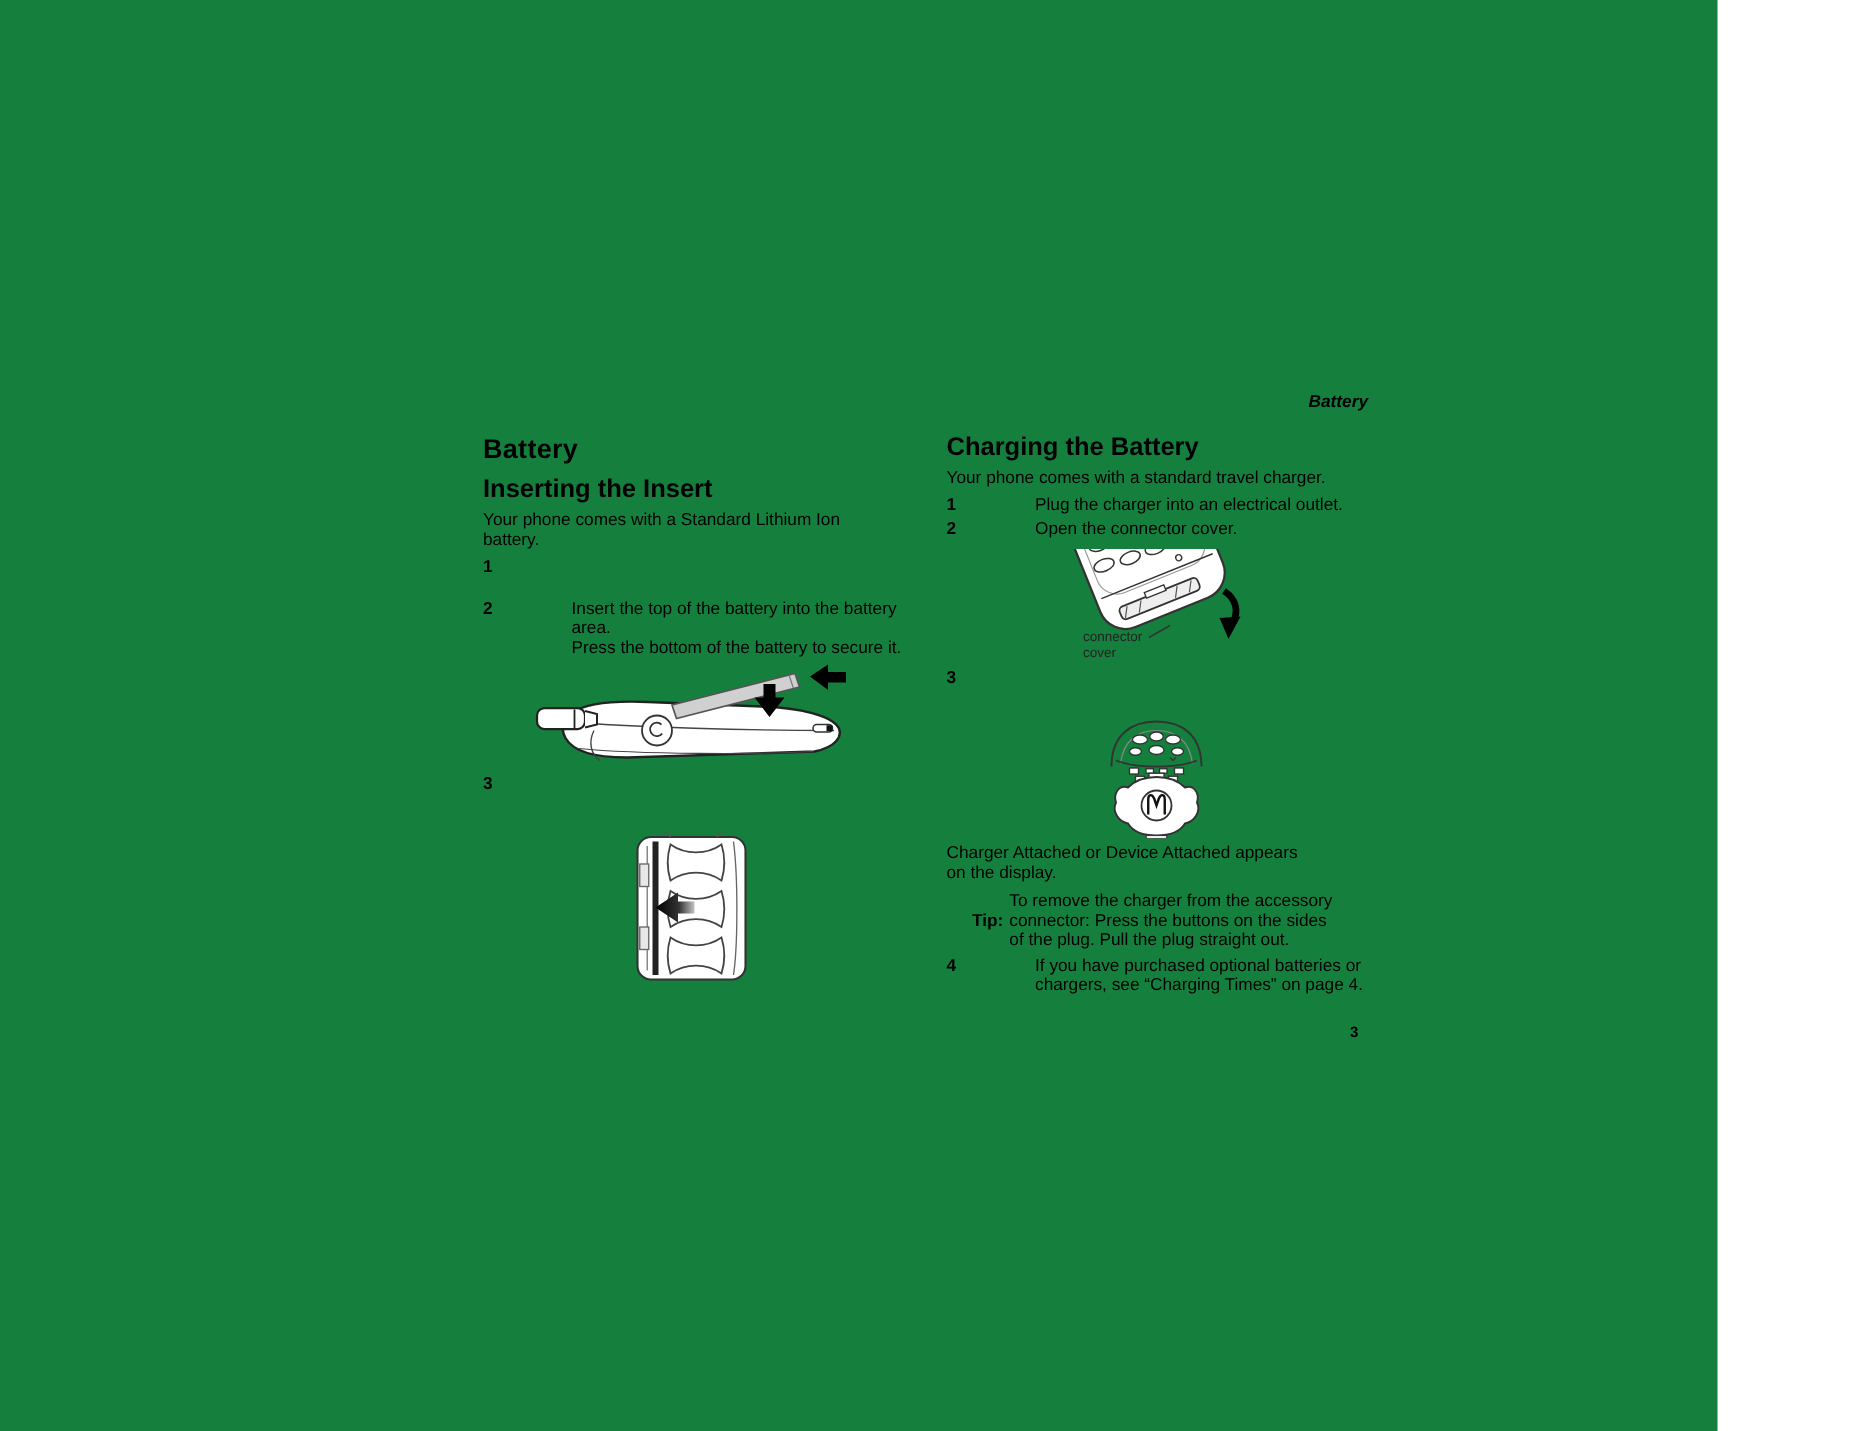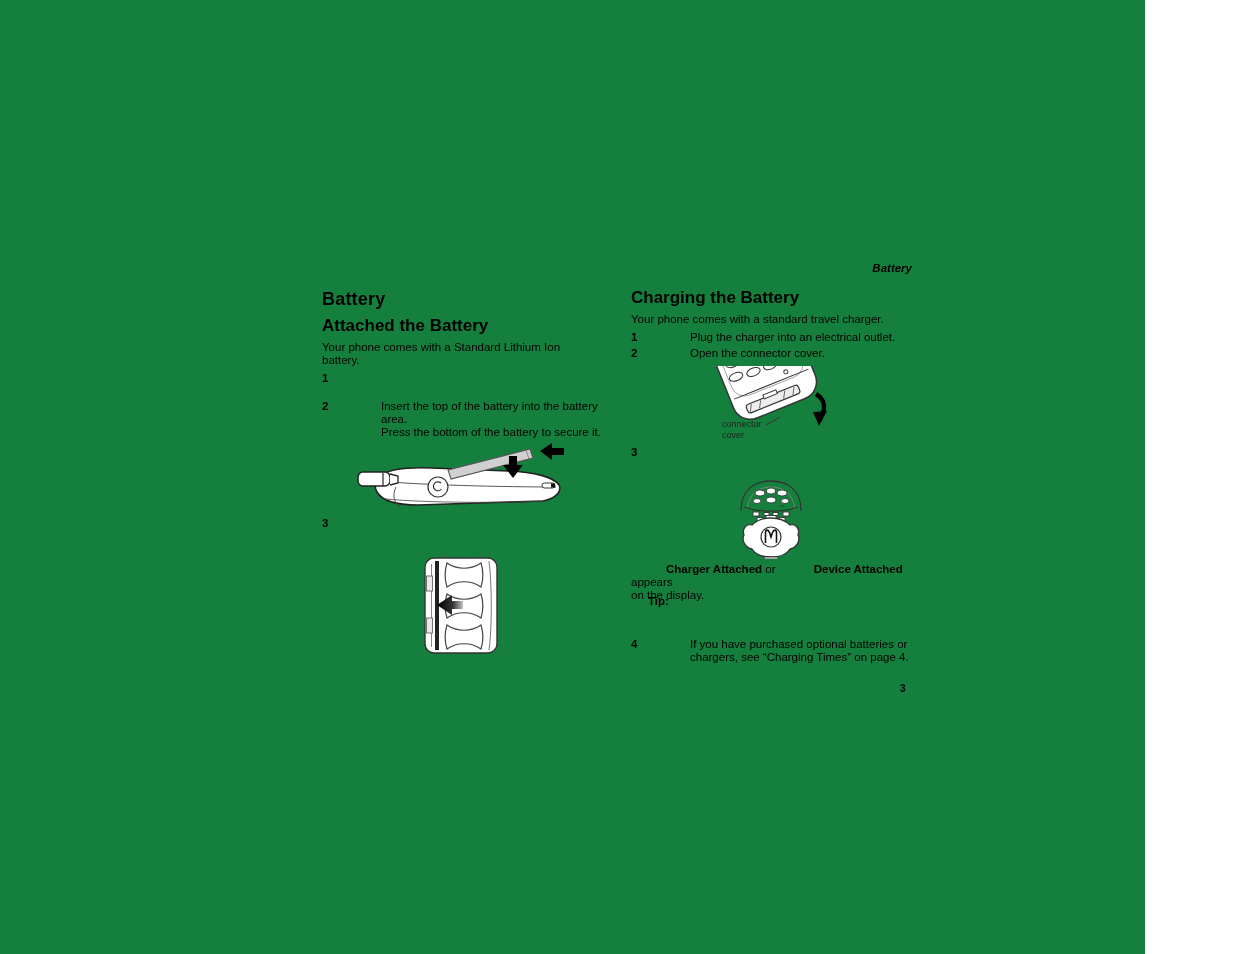--- a/index.html
+++ b/index.html
@@ -35,7 +35,7 @@
 
   <div class="block h1" style="left:322px; top:289px; width:286px;">Battery</div>
 
-  <div class="block h2" style="left:322px; top:318px; width:286px;">Attached the Battery</div>
+  <div class="block h2" style="left:322px; top:318px; width:286px;">Inserting the Insert</div>
 
   <div class="block body-text" style="left:322px; top:341px; width:286px;">Your phone comes with a Standard Lithium Ion
 battery.</div>

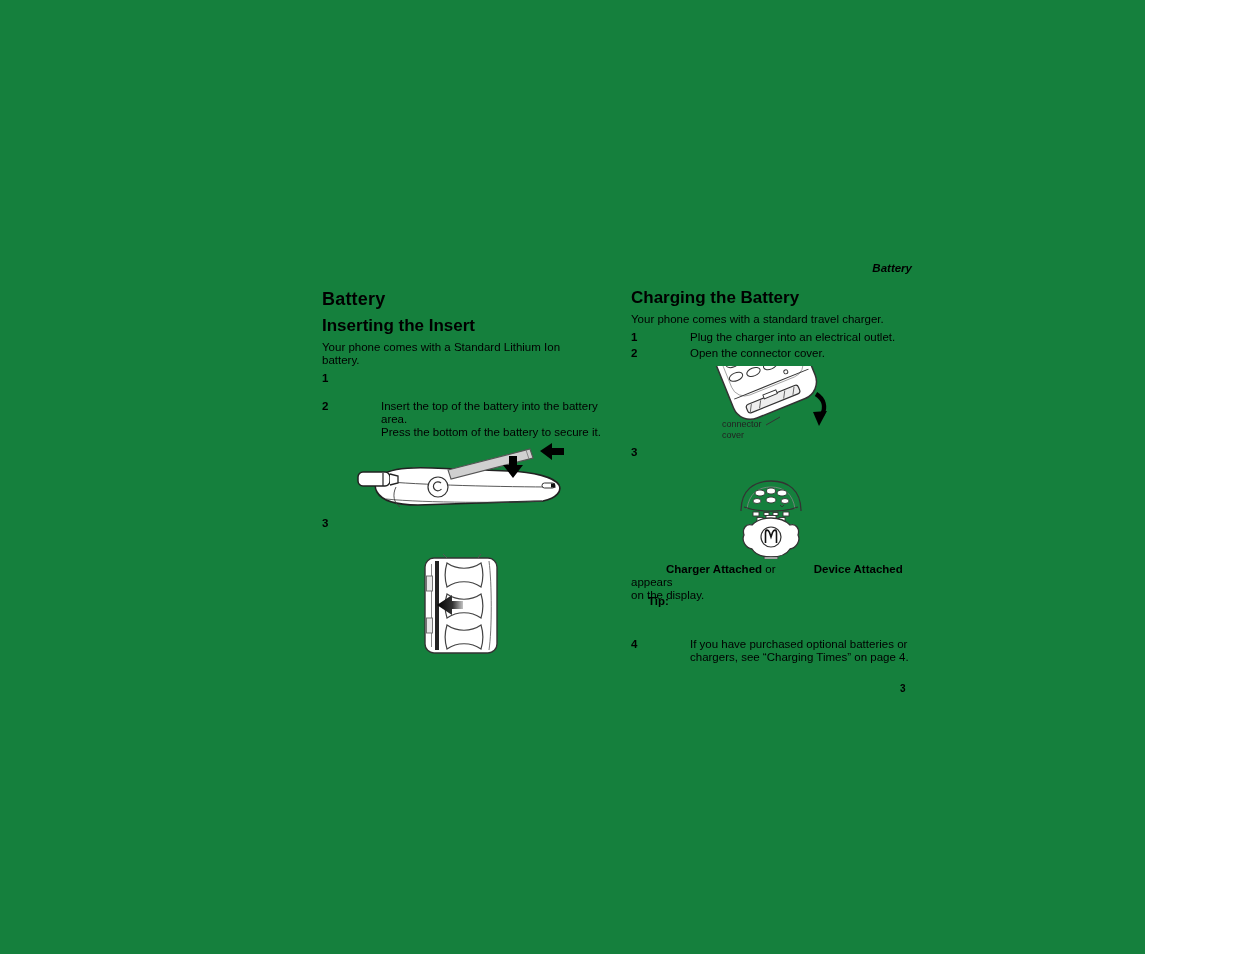--- a/index.html
+++ b/index.html
@@ -17,7 +17,7 @@
   .step-num { flex:none; width:15px; font-weight:bold; }
   .step-text { white-space:pre-line;margin-left:44px; }
   .status-line { font-size:11.5px; line-height:13px; white-space:pre-line; }
-  .status-line b { font-weight:bold;margin-left:35px; }
+  .status-line b { font-weight:normal; }
   .tip { display:flex; font-size:11.5px; line-height:13px; }
   .tip-label { flex:none; font-weight:bold; margin-right:4px; }
   .tip-text { white-space:pre-line; width:234px; }

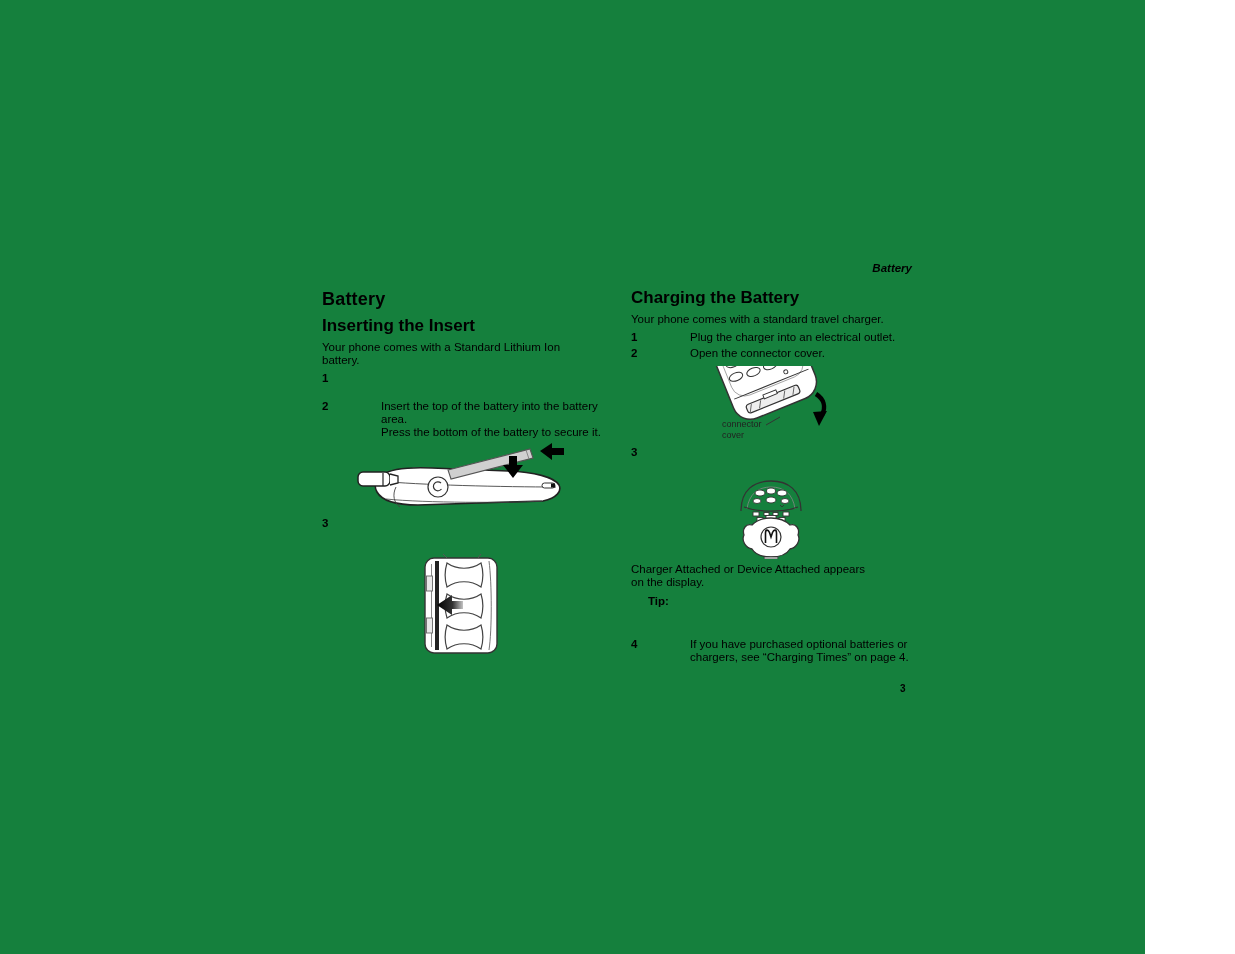--- a/index.html
+++ b/index.html
@@ -190,6 +190,9 @@
 
   <div class="block tip" style="left:648px; top:595px; width:262px;align-items:center;">
     <span class="tip-label">Tip:</span>
+    <span class="tip-text">To remove the charger from the accessory
+connector: Press the buttons on the sides
+of the plug. Pull the plug straight out.</span>
   </div>
 
   <div class="block step" style="left:631px; top:638px; width:284px;">

